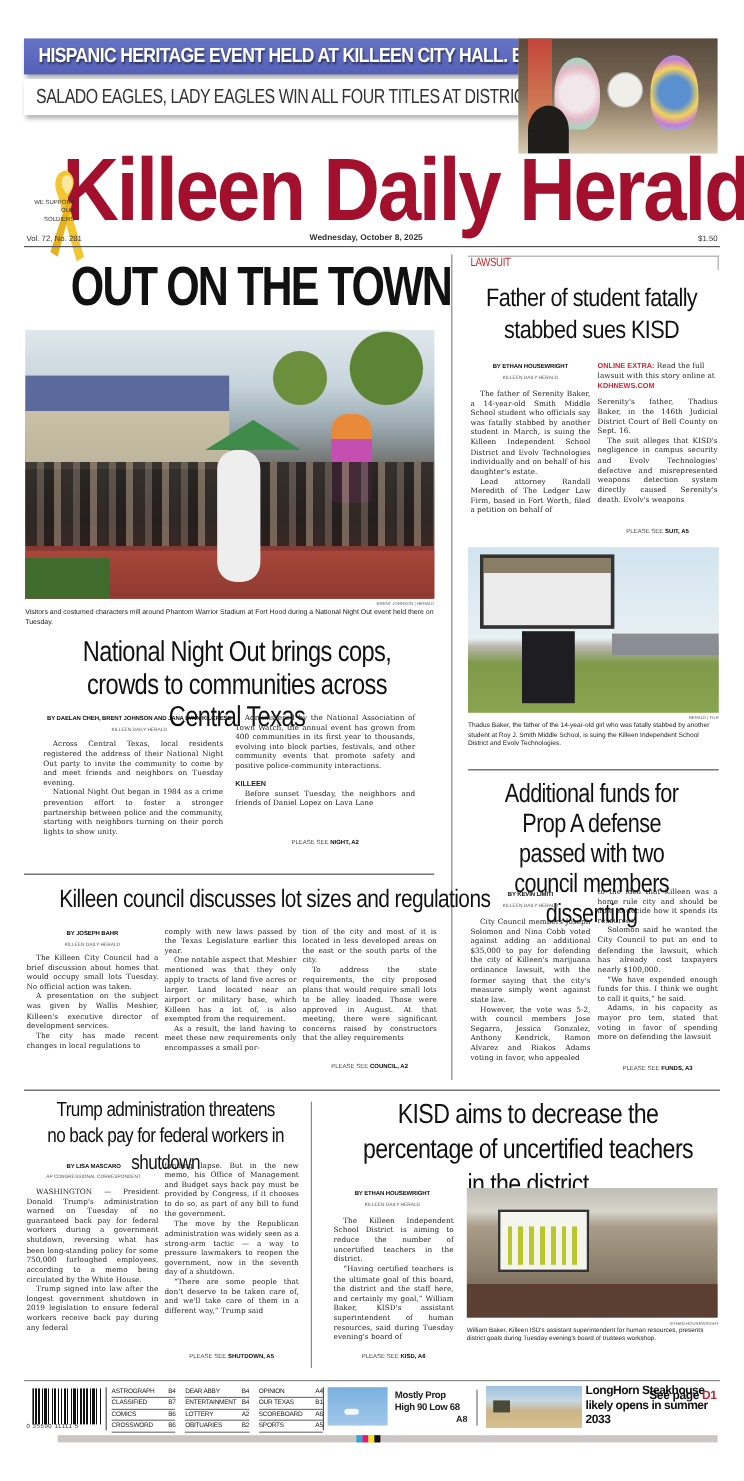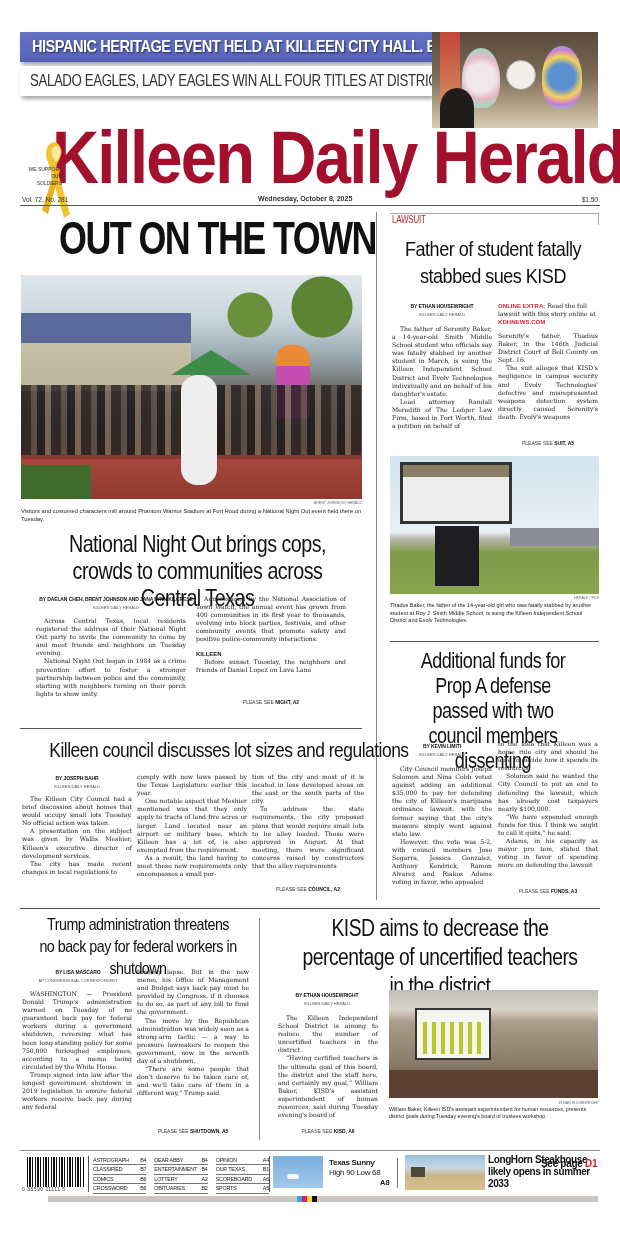--- a/index.html
+++ b/index.html
@@ -391,7 +391,7 @@
   <div style="position:absolute;left:14px;top:18px;width:12px;height:5px;border-radius:3px;background:#f4f8fb;"></div>
 </div>
 <div class="abs weather-text">
-  <div>Texas Sunny</div>
+  <div>Mostly Prop</div>
   <div style="font-weight:normal;">High 90  Low 68</div>
 </div>
 <div class="abs weather-page">A8</div>

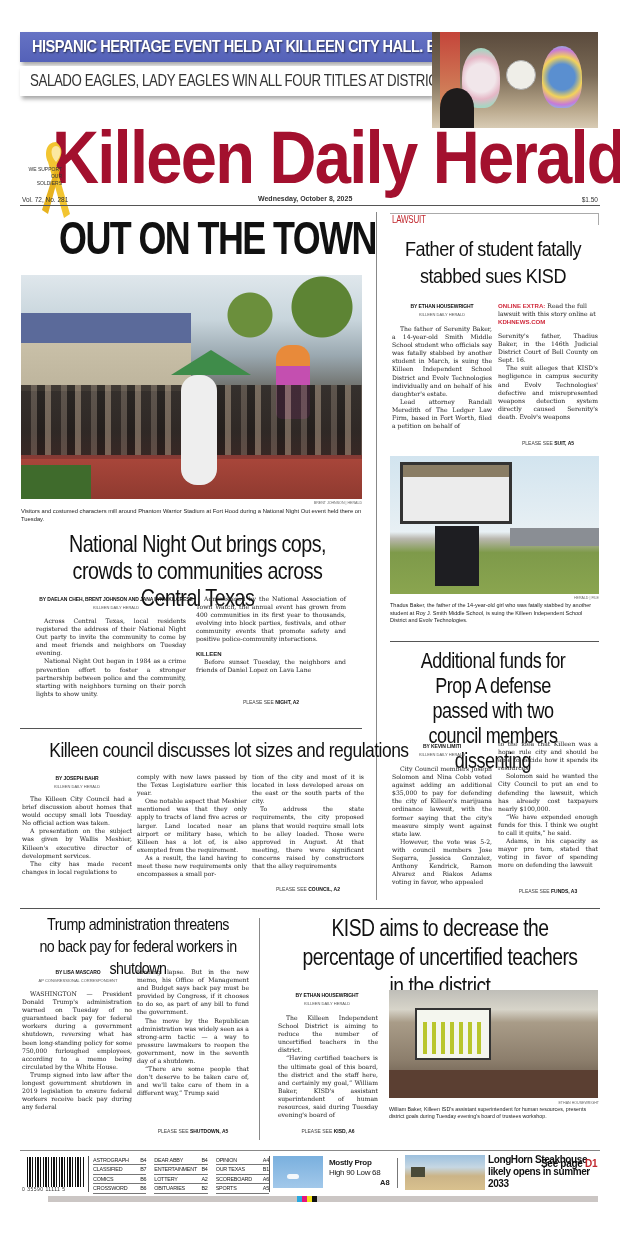--- a/index.html
+++ b/index.html
@@ -392,7 +392,7 @@
 </div>
 <div class="abs weather-text">
   <div>Mostly Prop</div>
-  <div style="font-weight:normal;">High 90  Low 68</div>
+  <div style="font-weight:bold;">High 90  Low 68</div>
 </div>
 <div class="abs weather-page">A8</div>
 <div class="abs weather-sep"></div>

